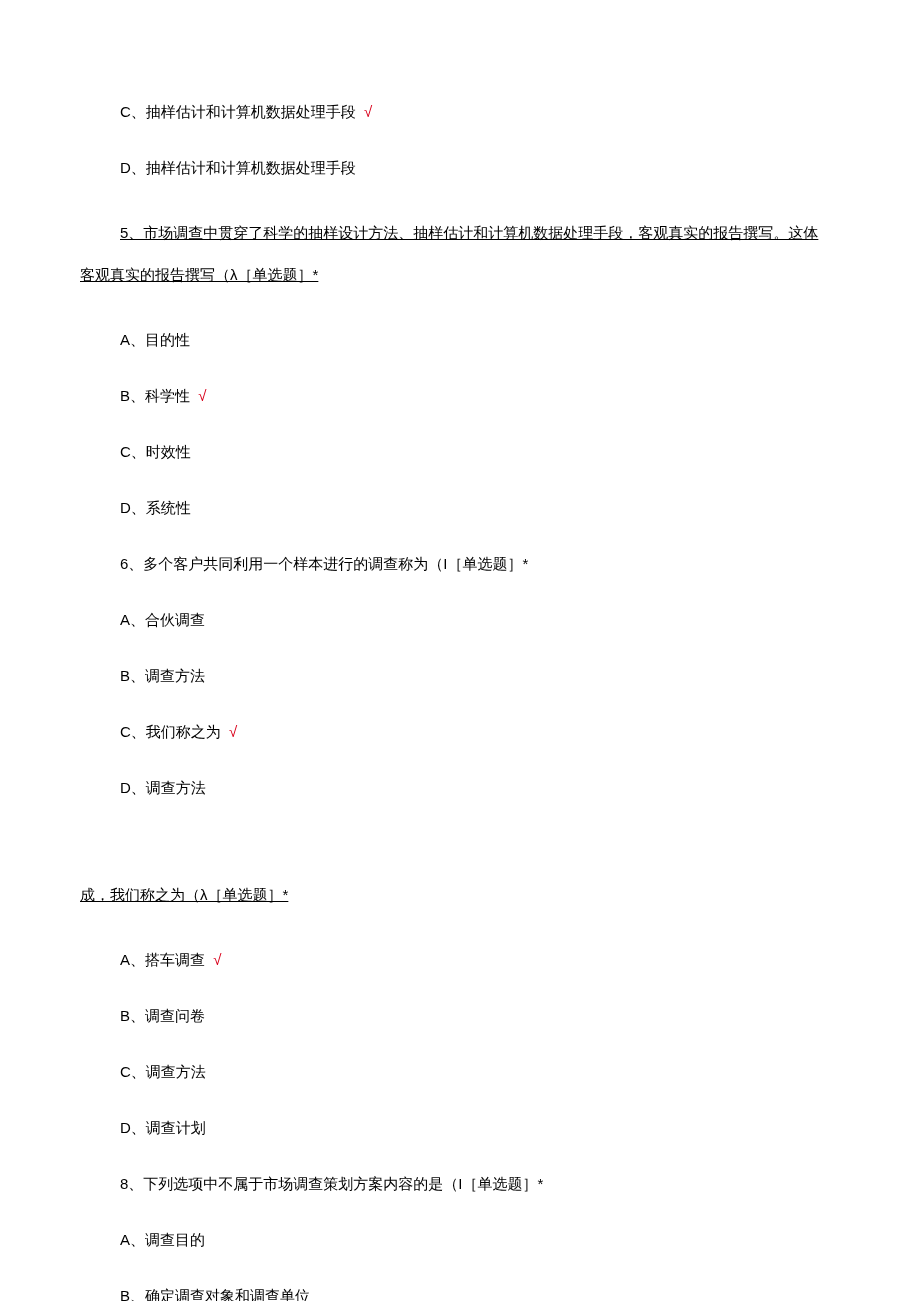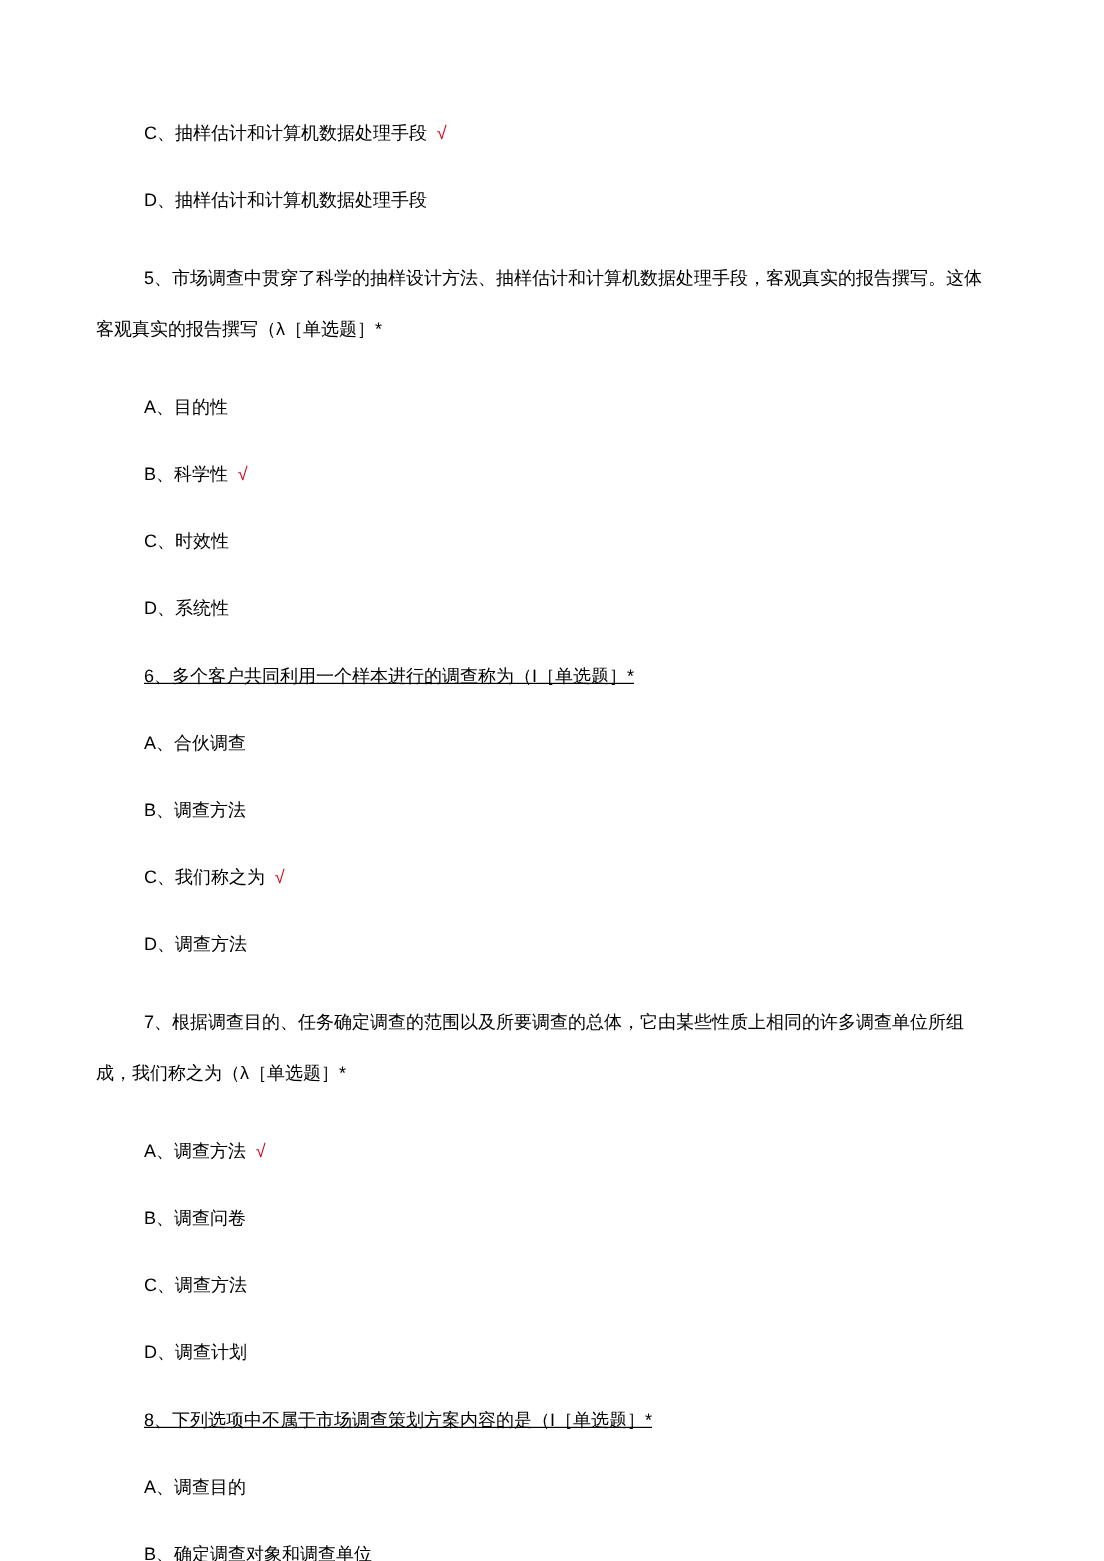--- a/index.html
+++ b/index.html
@@ -30,6 +30,7 @@
       padding-left: 0;
       margin-bottom: 32px;
       line-height: 2.8;
+      text-decoration: underline;
     }
     .question-text-wrap .first-line {
       padding-left: 40px;

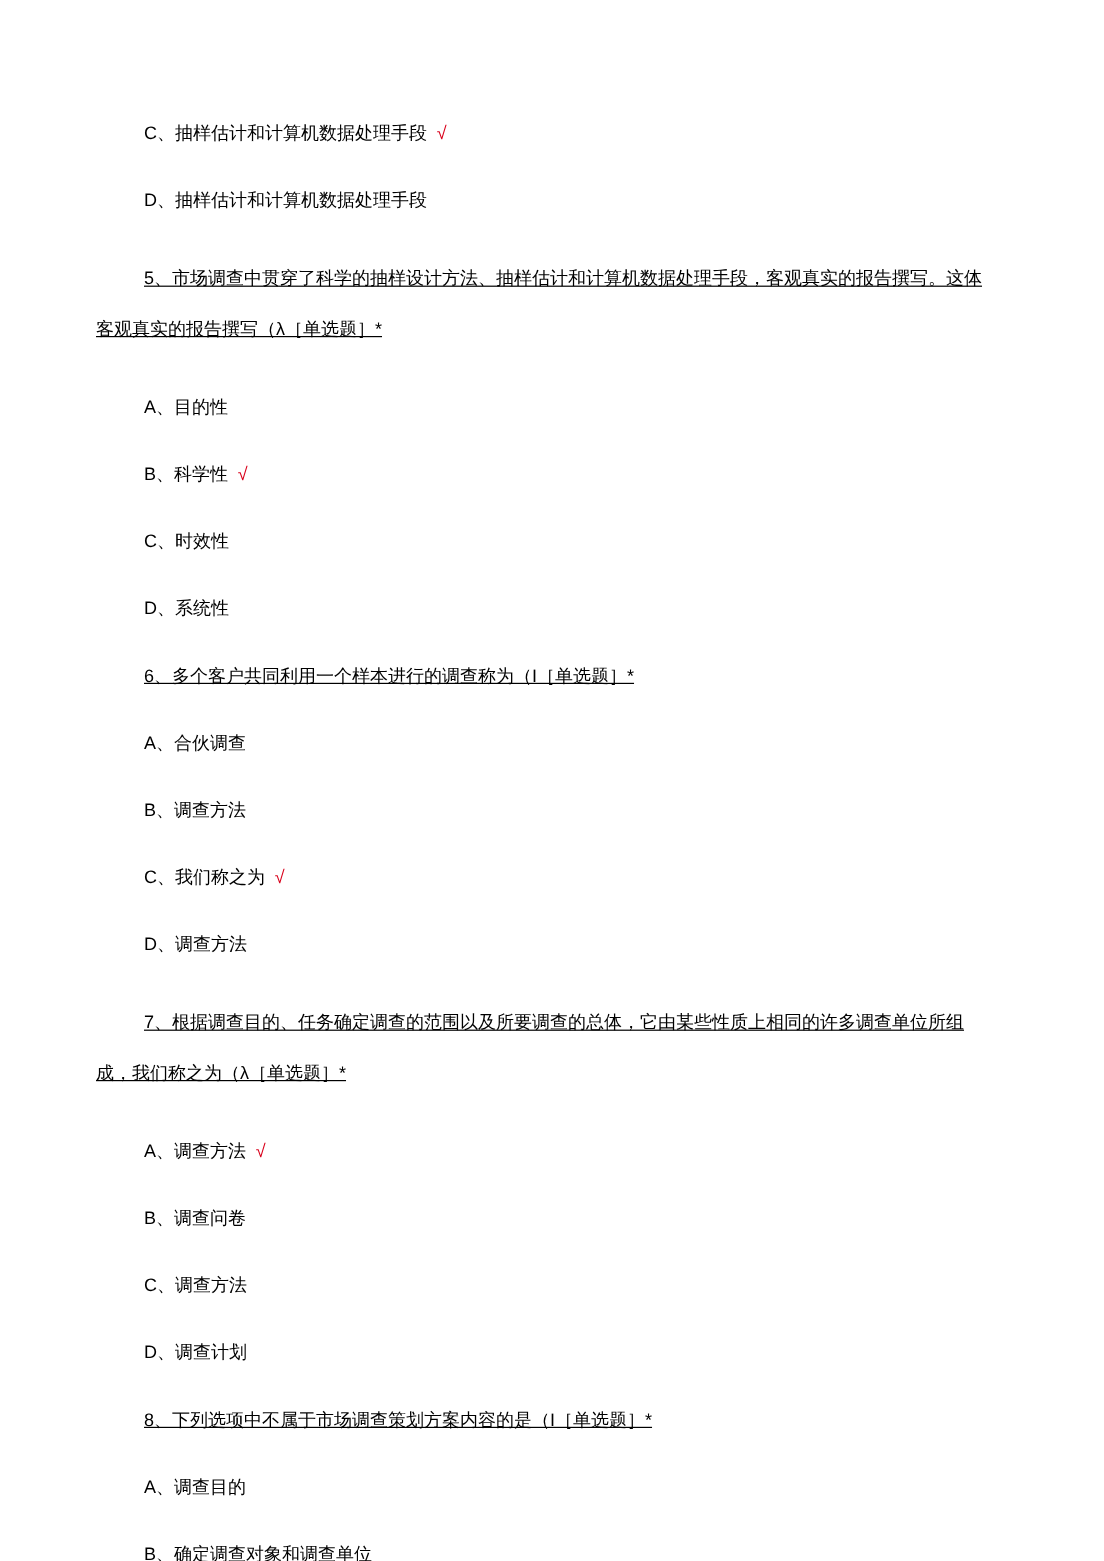--- a/index.html
+++ b/index.html
@@ -24,7 +24,6 @@
       padding-left: 40px;
       margin-bottom: 32px;
       text-indent: 0;
-      text-decoration: underline;
     }
     .question-text-wrap {
       padding-left: 0;

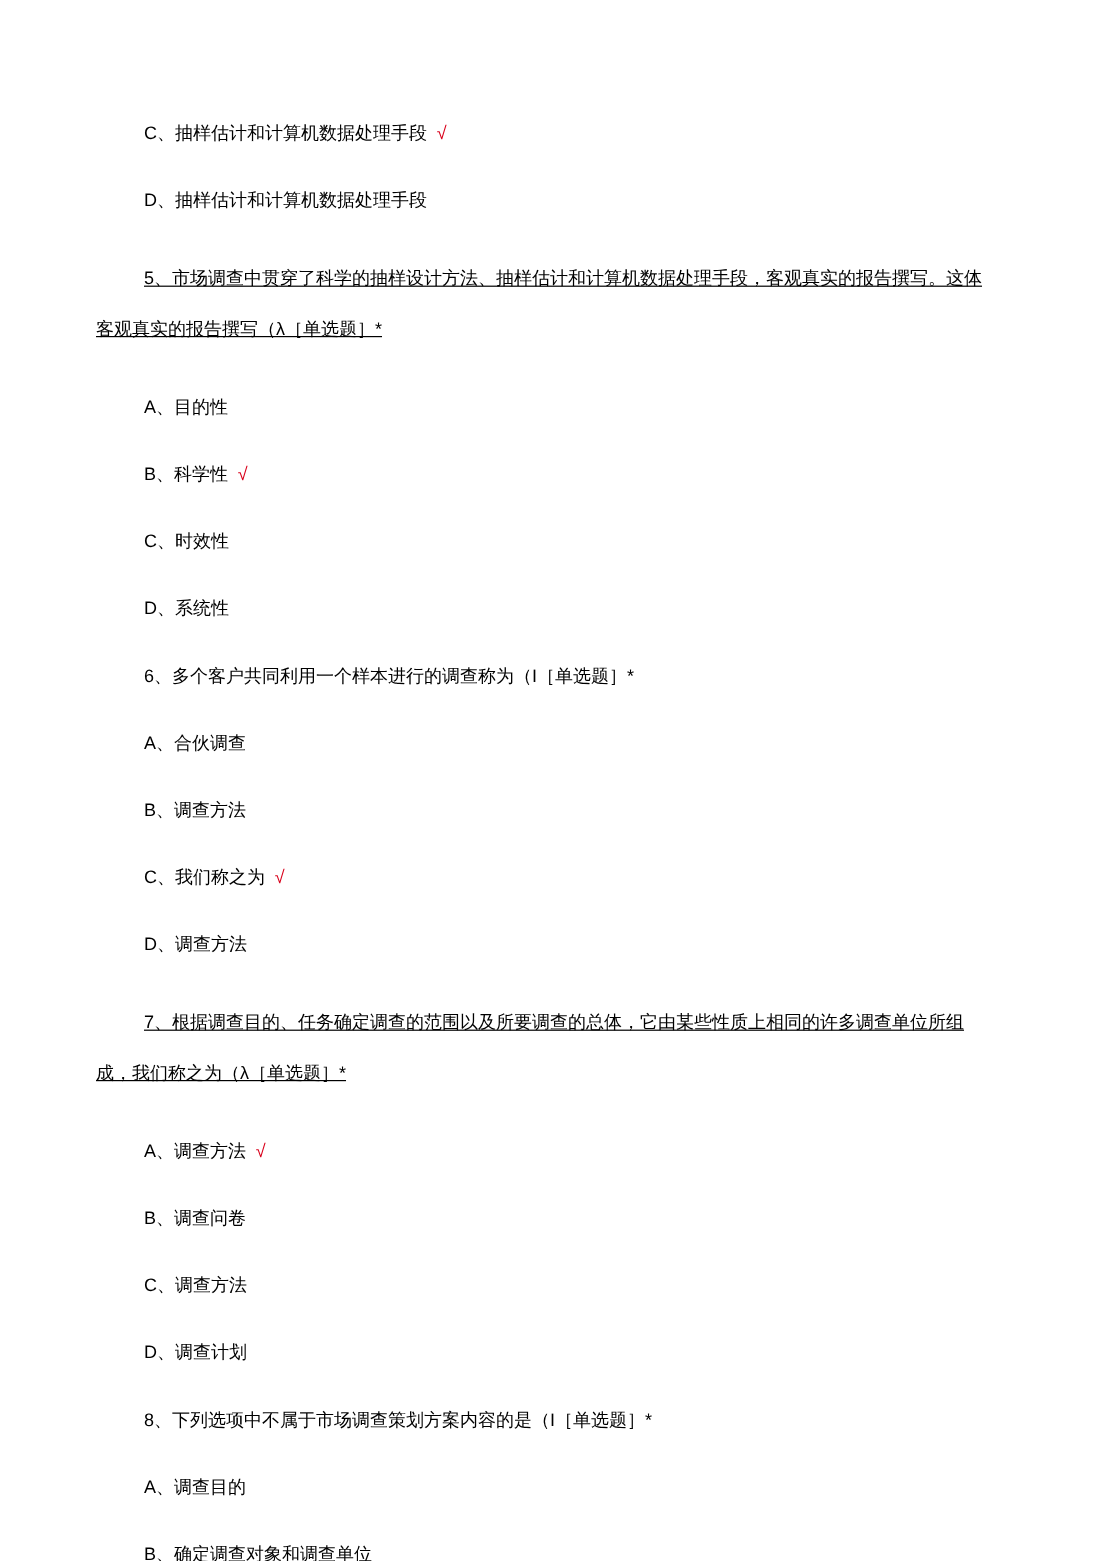--- a/index.html
+++ b/index.html
@@ -96,7 +96,7 @@
 </div>
 
 <div class="question-text-wrap">
-  <span class="first-line">7、根据调查目的、任务确定调查的范围以及所要调查的总体，它由某些性质上相同的许多调查单位所组</span><br>
+  <br>
   <span>成，我们称之为（λ［单选题］*</span>
 </div>
 

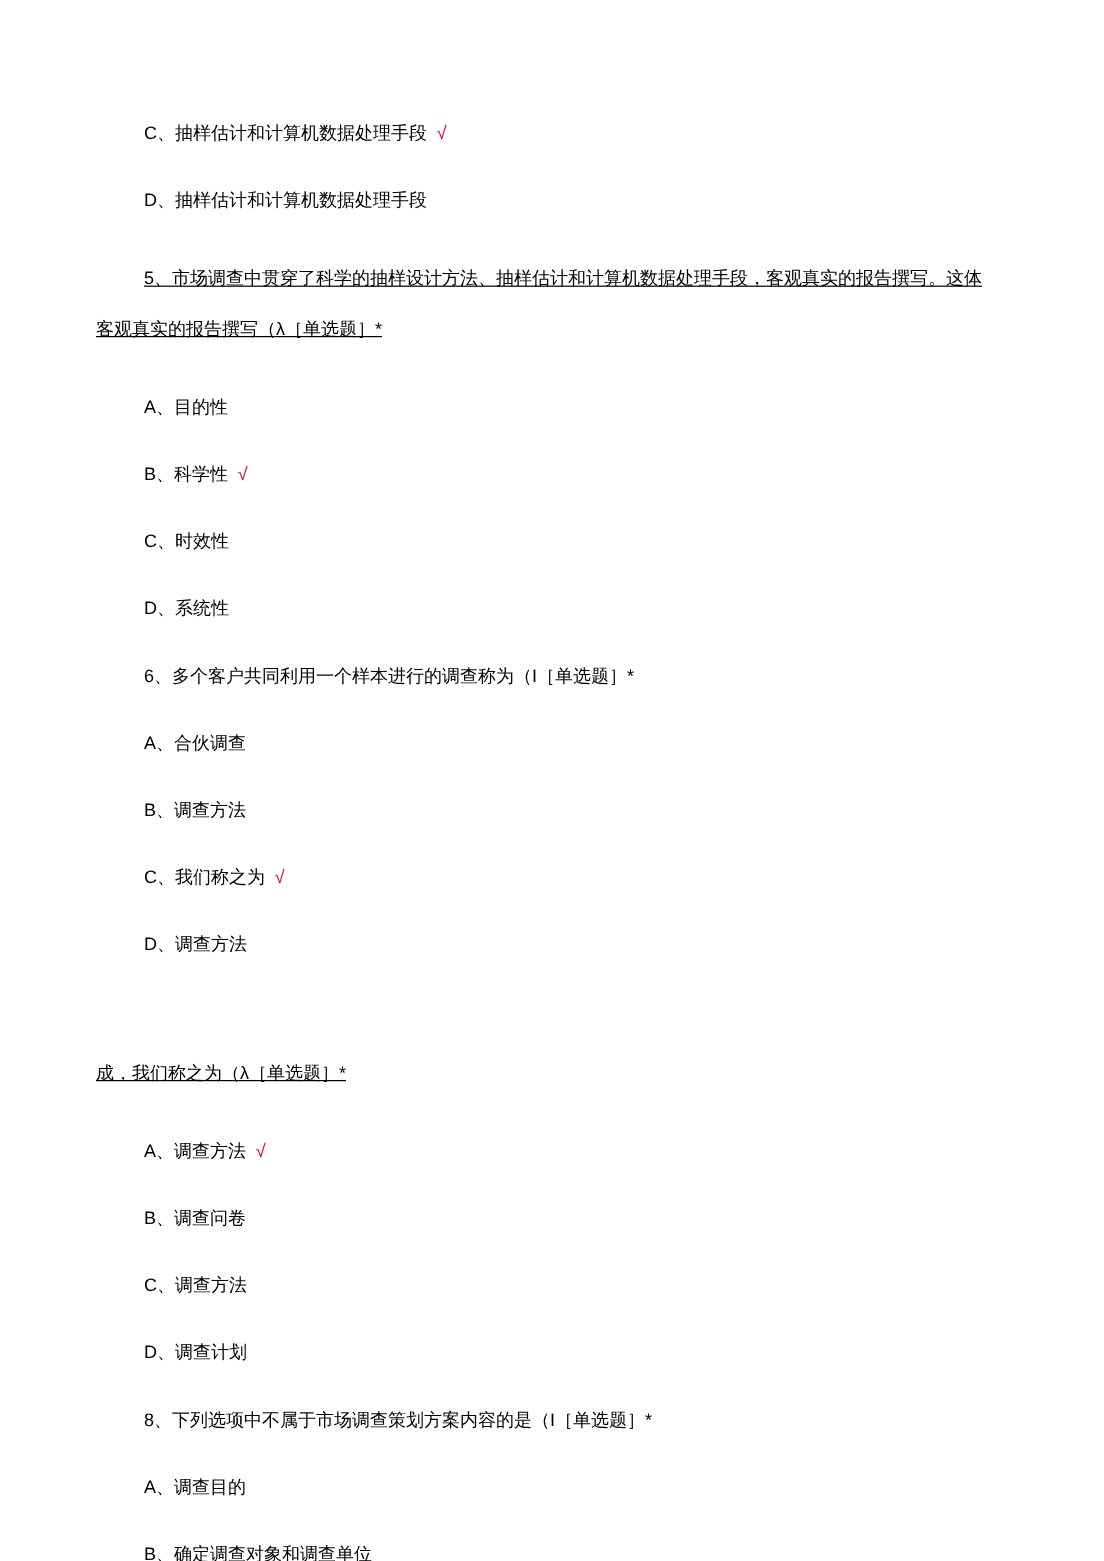--- a/index.html
+++ b/index.html
@@ -101,7 +101,7 @@
 </div>
 
 <div class="option-line">
-  <span>A、调查方法</span>
+  <span>A、搭车调查</span>
   <span class="check">√</span>
 </div>
 

